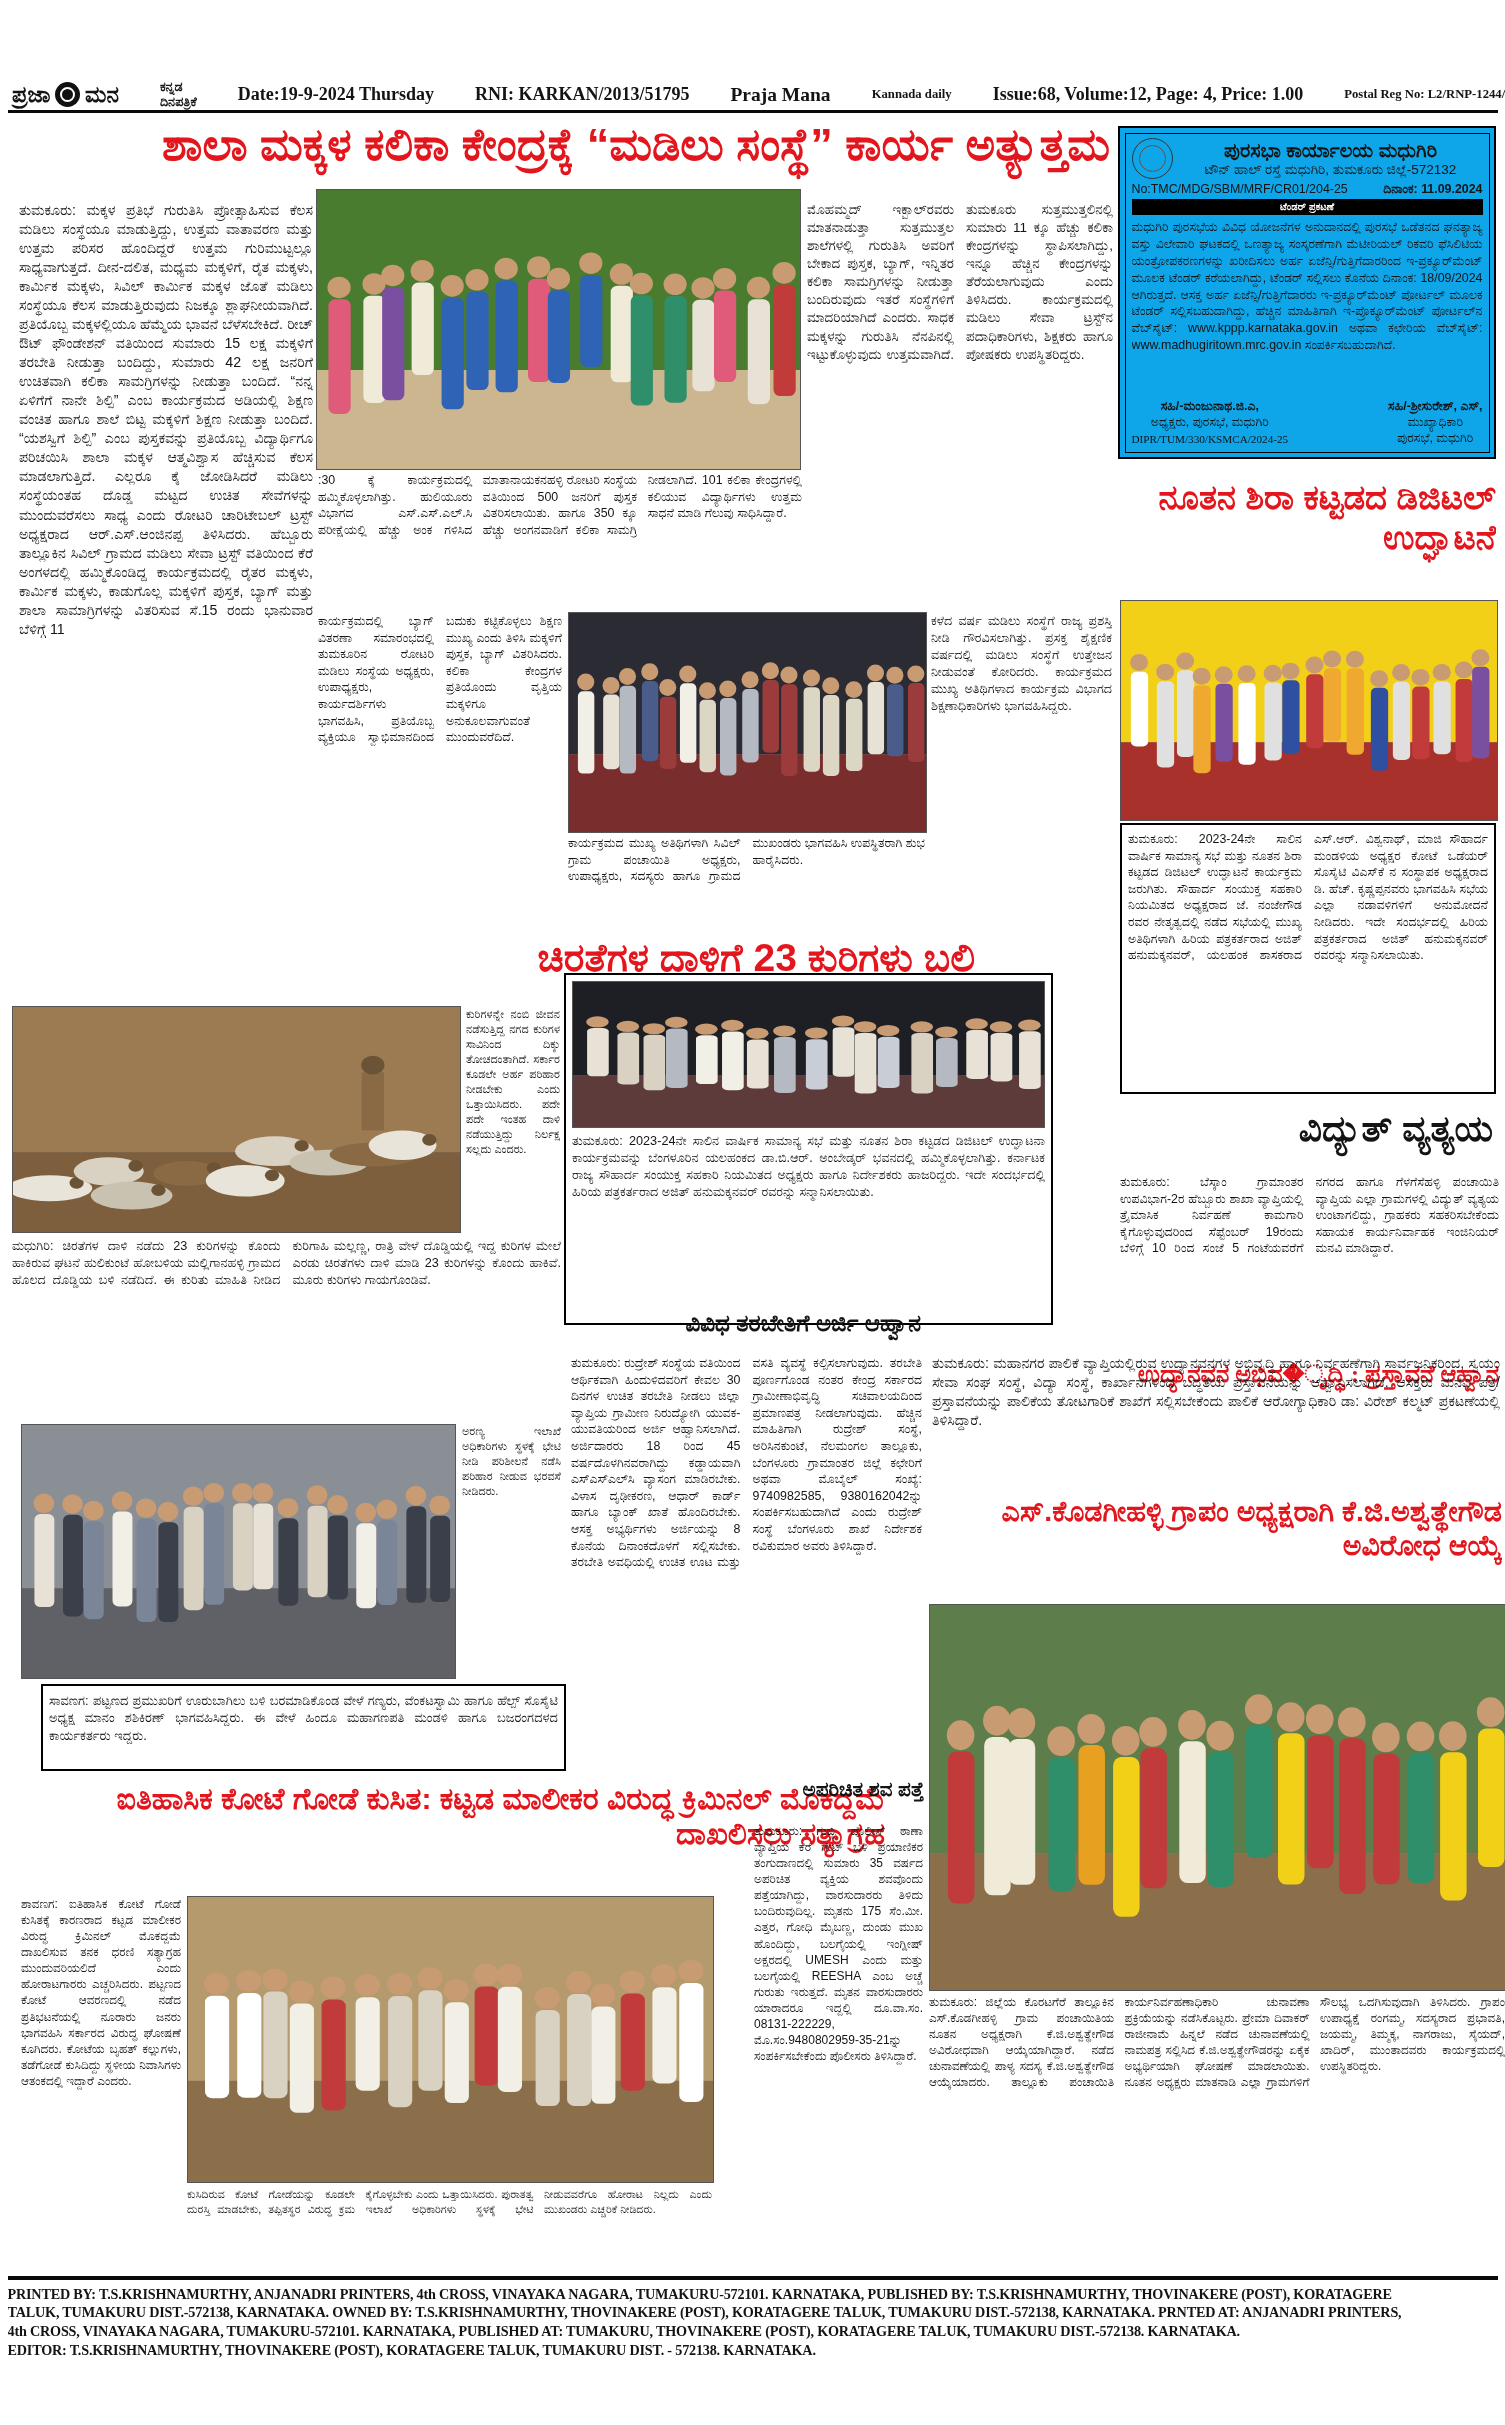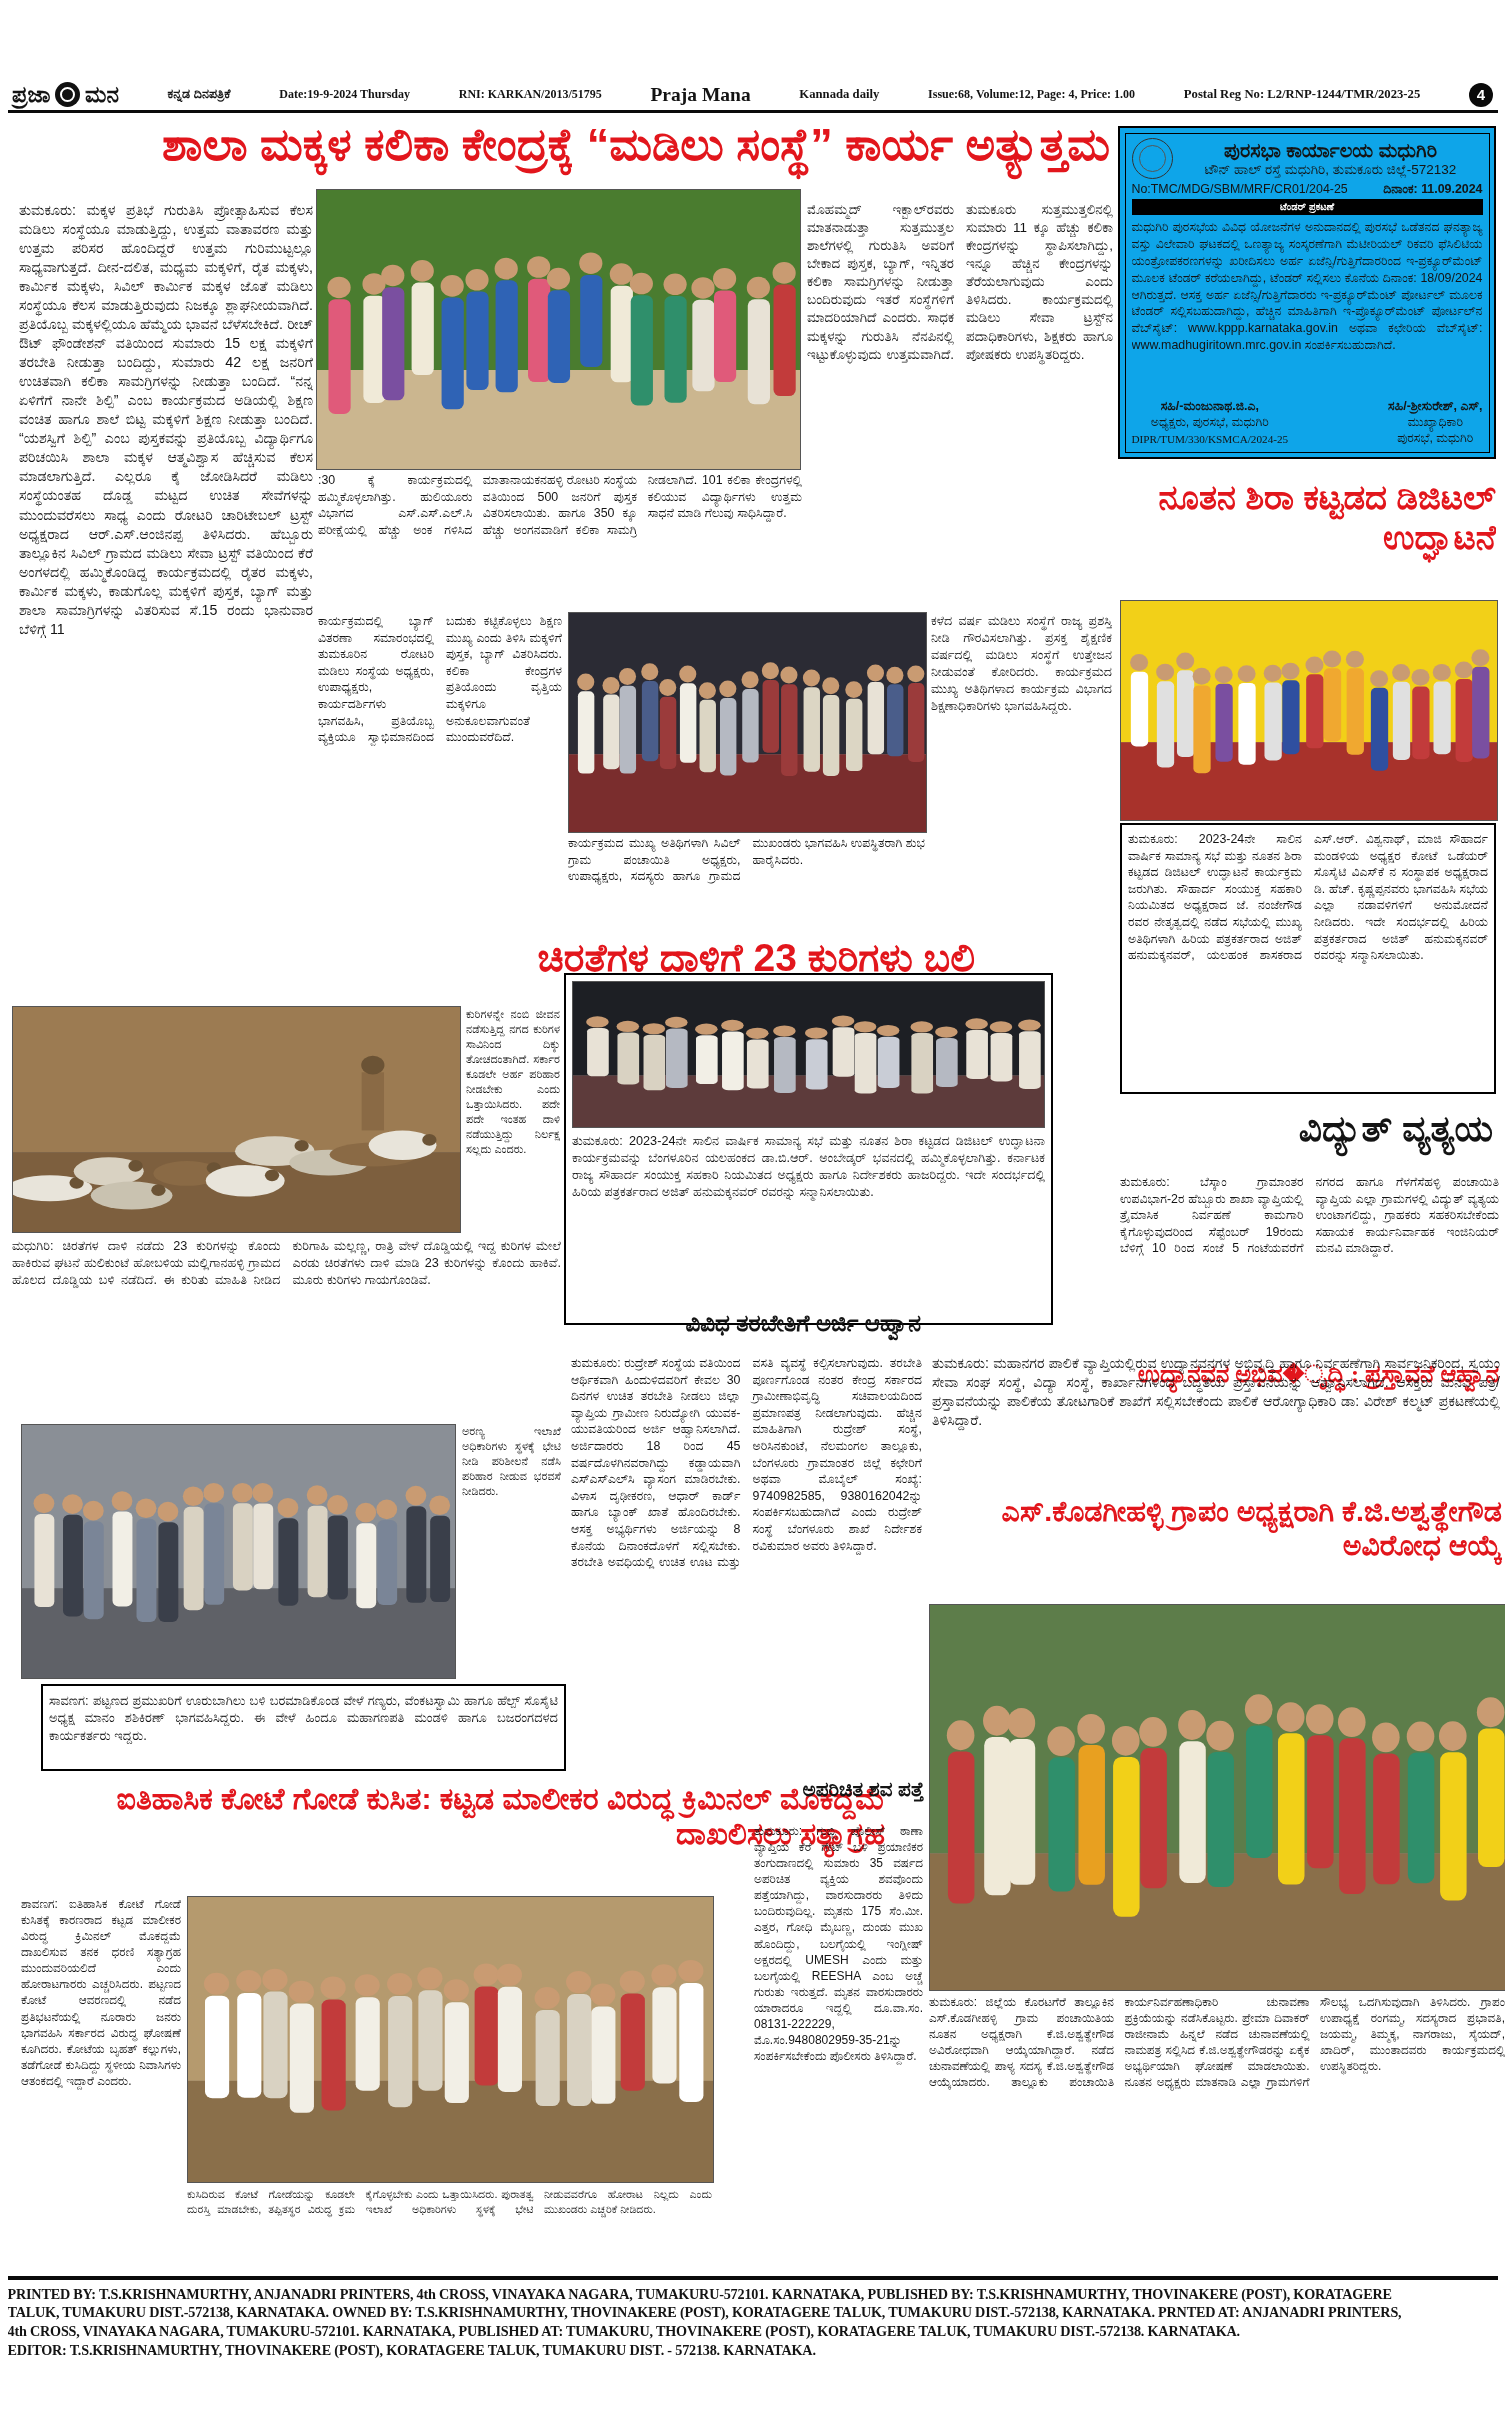--- a/index.html
+++ b/index.html
@@ -20,7 +20,7 @@
   .m-logo{width:25.5px;height:25.5px;border-radius:50%;background:#111;position:relative;flex:0 0 auto;}
   .m-logo:after{content:"";position:absolute;inset:5.2px;border-radius:50%;border:2.2px solid #fff;}
   .tagline{font-size:12.7px;font-weight:bold;}
-  .h-serif{font-family:"Liberation Serif",serif;font-weight:bold;font-size:12px;white-space:nowrap;}
+  .h-serif{font-family:"Liberation Serif",serif;font-weight:bold;font-size:18px;white-space:nowrap;}
   .h-small{font-family:"Liberation Serif",serif;font-weight:bold;font-size:12.7px;white-space:nowrap;}
   .pageno{width:24px;height:24px;border-radius:50%;background:#0a0a0a;color:#fff;display:flex;
     align-items:center;justify-content:center;font-weight:bold;font-size:15px;flex:0 0 auto;}

